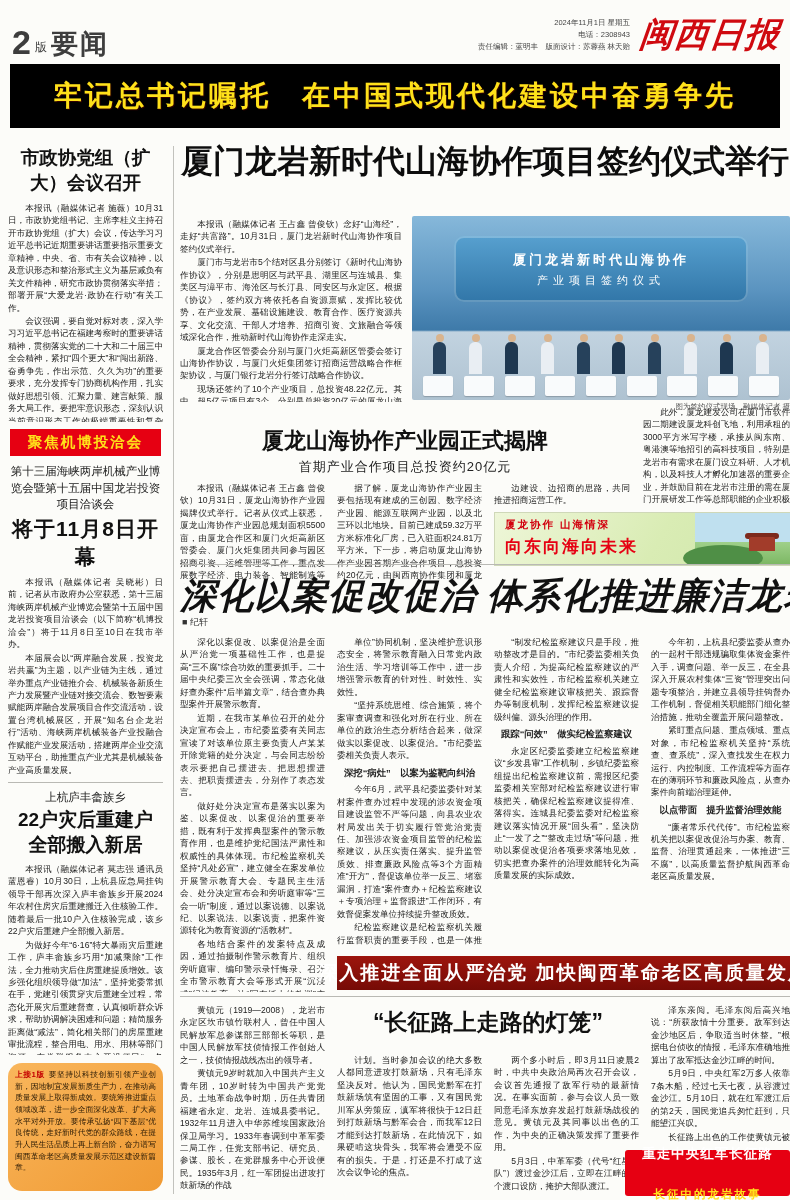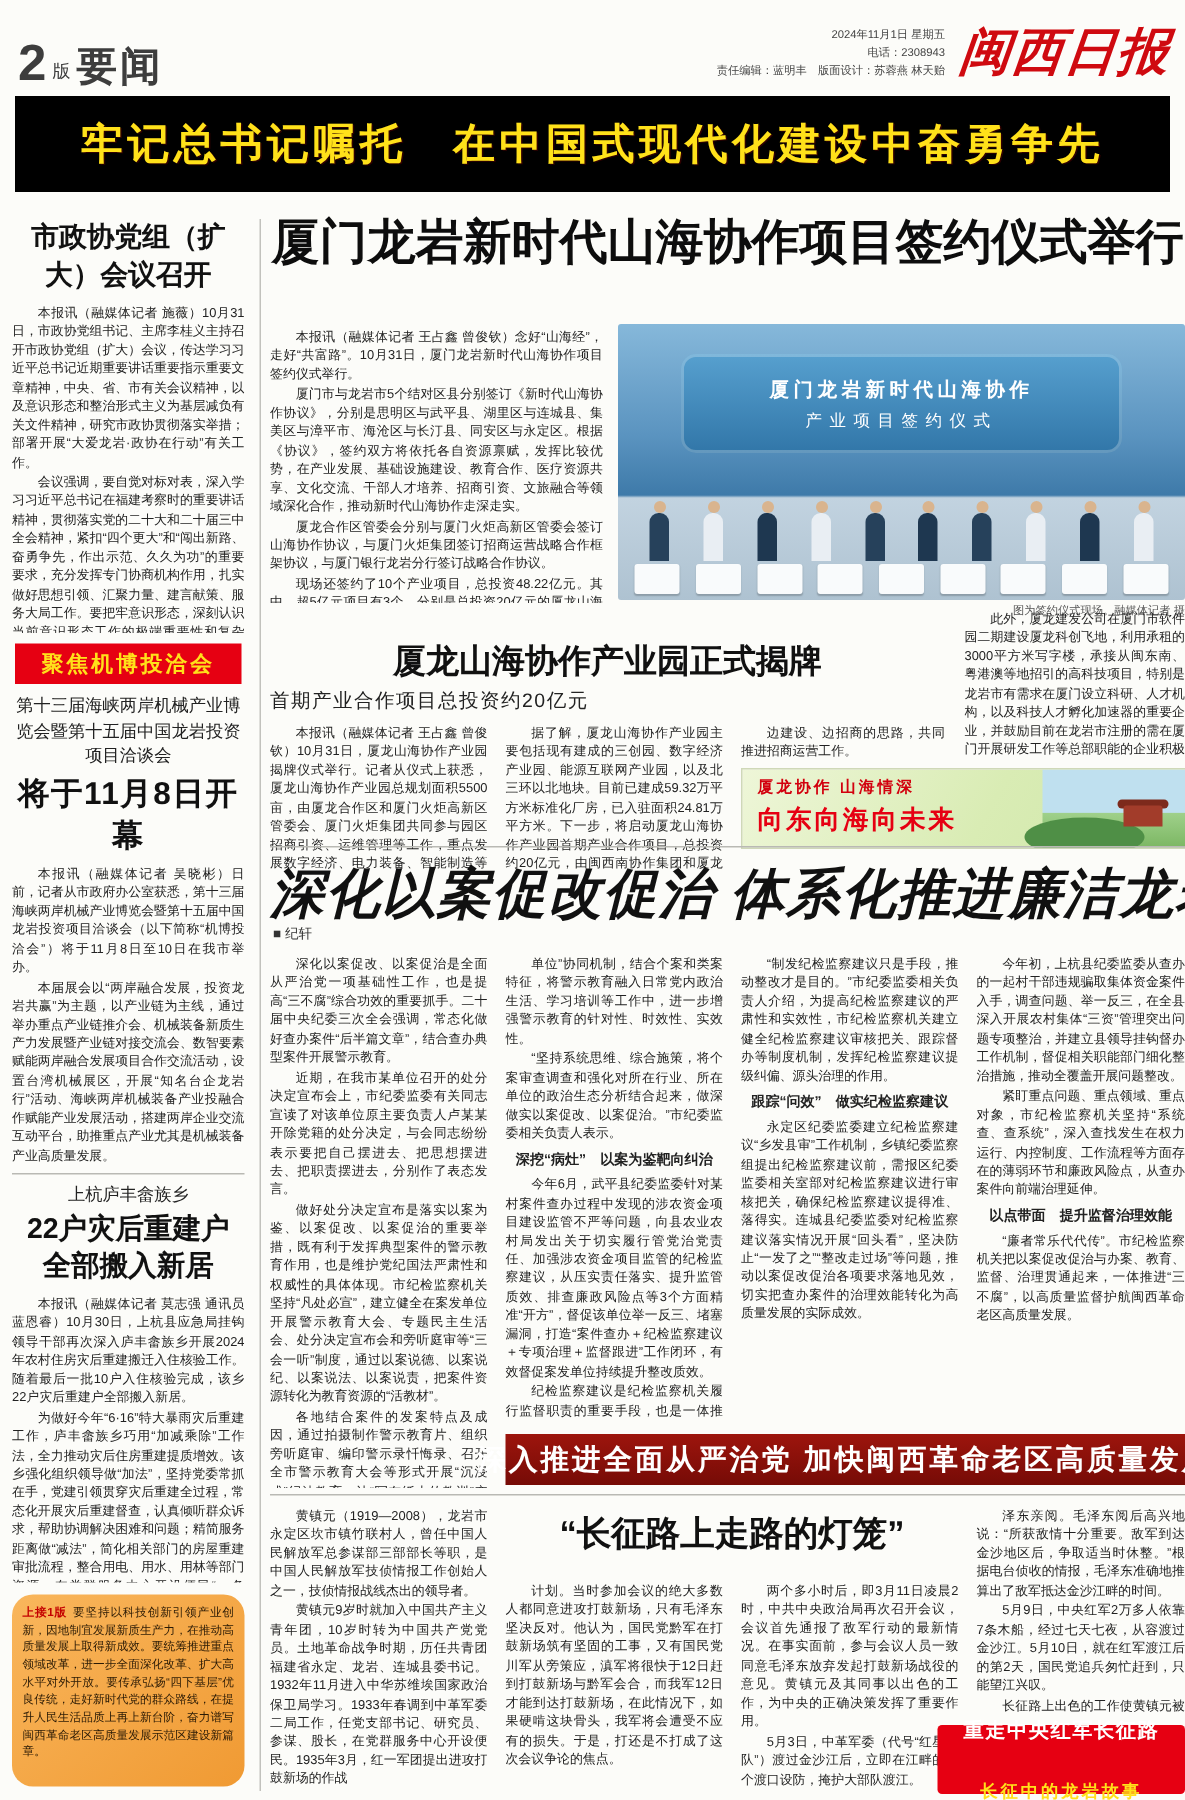--- a/index.html
+++ b/index.html
@@ -70,7 +70,7 @@
   #m-caption{left:232px;top:262px;width:378px;text-align:right;font-size:7.5px;color:#555;}
   
   #p-title{left:0;top:286px;width:450px;font-size:22px;}
-  #p-sub{left:0;top:318px;width:450px;font-size:13px;letter-spacing:1px;color:#222;}
+  #p-sub{left:0;top:318px;width:450px;text-align:center;font-size:13px;letter-spacing:1px;color:#222;}
   #p-c1{left:0;top:342px;width:145px;height:102px;}
   #p-c2{left:157px;top:342px;width:145px;height:102px;}
   #p-c3{left:314px;top:342px;width:136px;height:26px;}

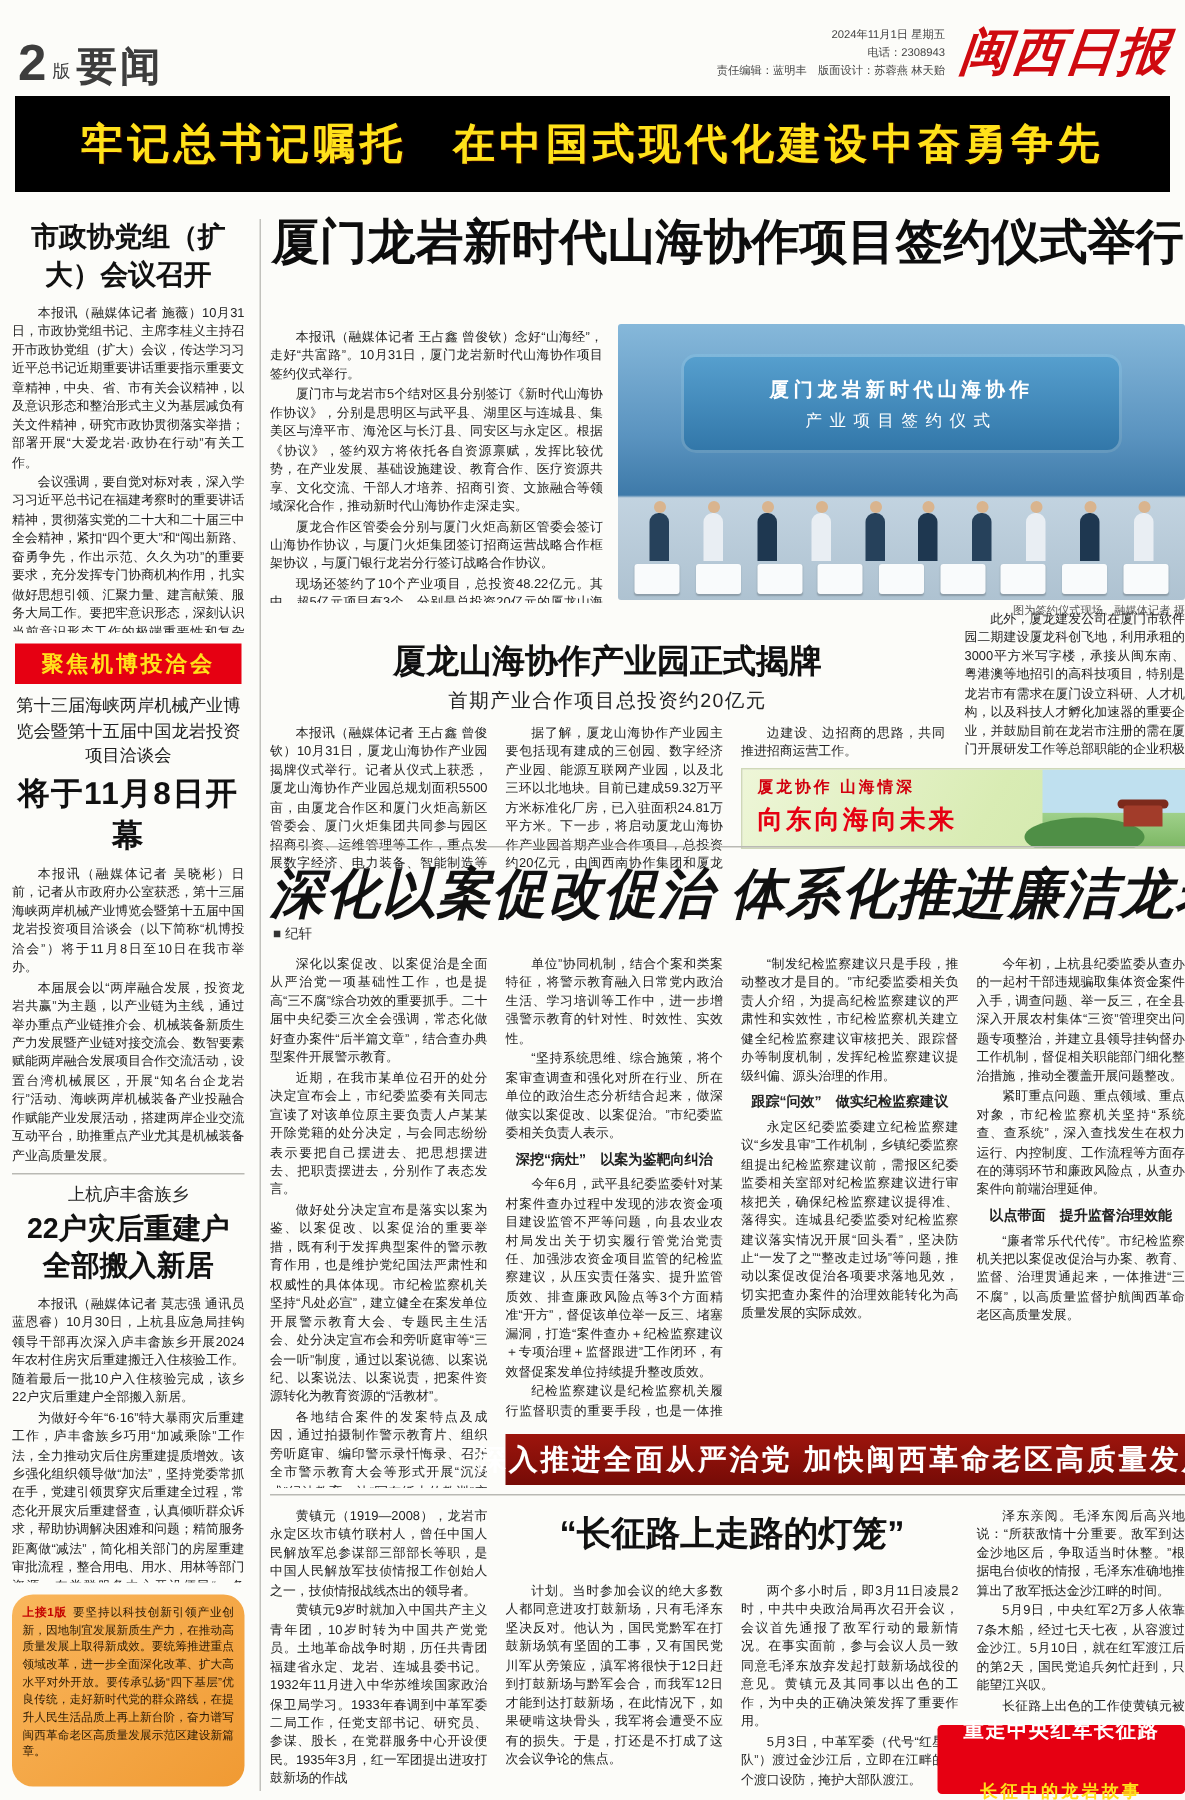--- a/index.html
+++ b/index.html
@@ -239,7 +239,7 @@
         <p>各地结合案件的发案特点及成因，通过拍摄制作警示教育片、组织旁听庭审、编印警示录忏悔录、召开全市警示教育大会等形式开展“沉浸式”纪法教育，让“写在纸上的教训”变成“烙在心上的警醒”。长汀县纪委监委探索建立“党委＋纪检监察机关＋案发</p>
       </div>
     <div id="i-c2" class="abs body-txt">
-        <p>单位”协同机制，结合个案和类案特征，将警示教育融入日常党内政治生活、学习培训等工作中，进一步增强警示教育的针对性、时效性、实效性。</p>
+        <p>单位”协同机制，坚决维护意识形态安全，将警示教育融入日常党内政治生活、学习培训等工作中，进一步增强警示教育的针对性、时效性、实效性。</p>
         <p>“坚持系统思维、综合施策，将个案审查调查和强化对所在行业、所在单位的政治生态分析结合起来，做深做实以案促改、以案促治。”市纪委监委相关负责人表示。</p>
         <p class="sub">深挖“病灶”　以案为鉴靶向纠治</p>
         <p>今年6月，武平县纪委监委针对某村案件查办过程中发现的涉农资金项目建设监管不严等问题，向县农业农村局发出关于切实履行管党治党责任、加强涉农资金项目监管的纪检监察建议，从压实责任落实、提升监管质效、排查廉政风险点等3个方面精准“开方”，督促该单位举一反三、堵塞漏洞，打造“案件查办＋纪检监察建议＋专项治理＋监督跟进”工作闭环，有效督促案发单位持续提升整改质效。</p>

